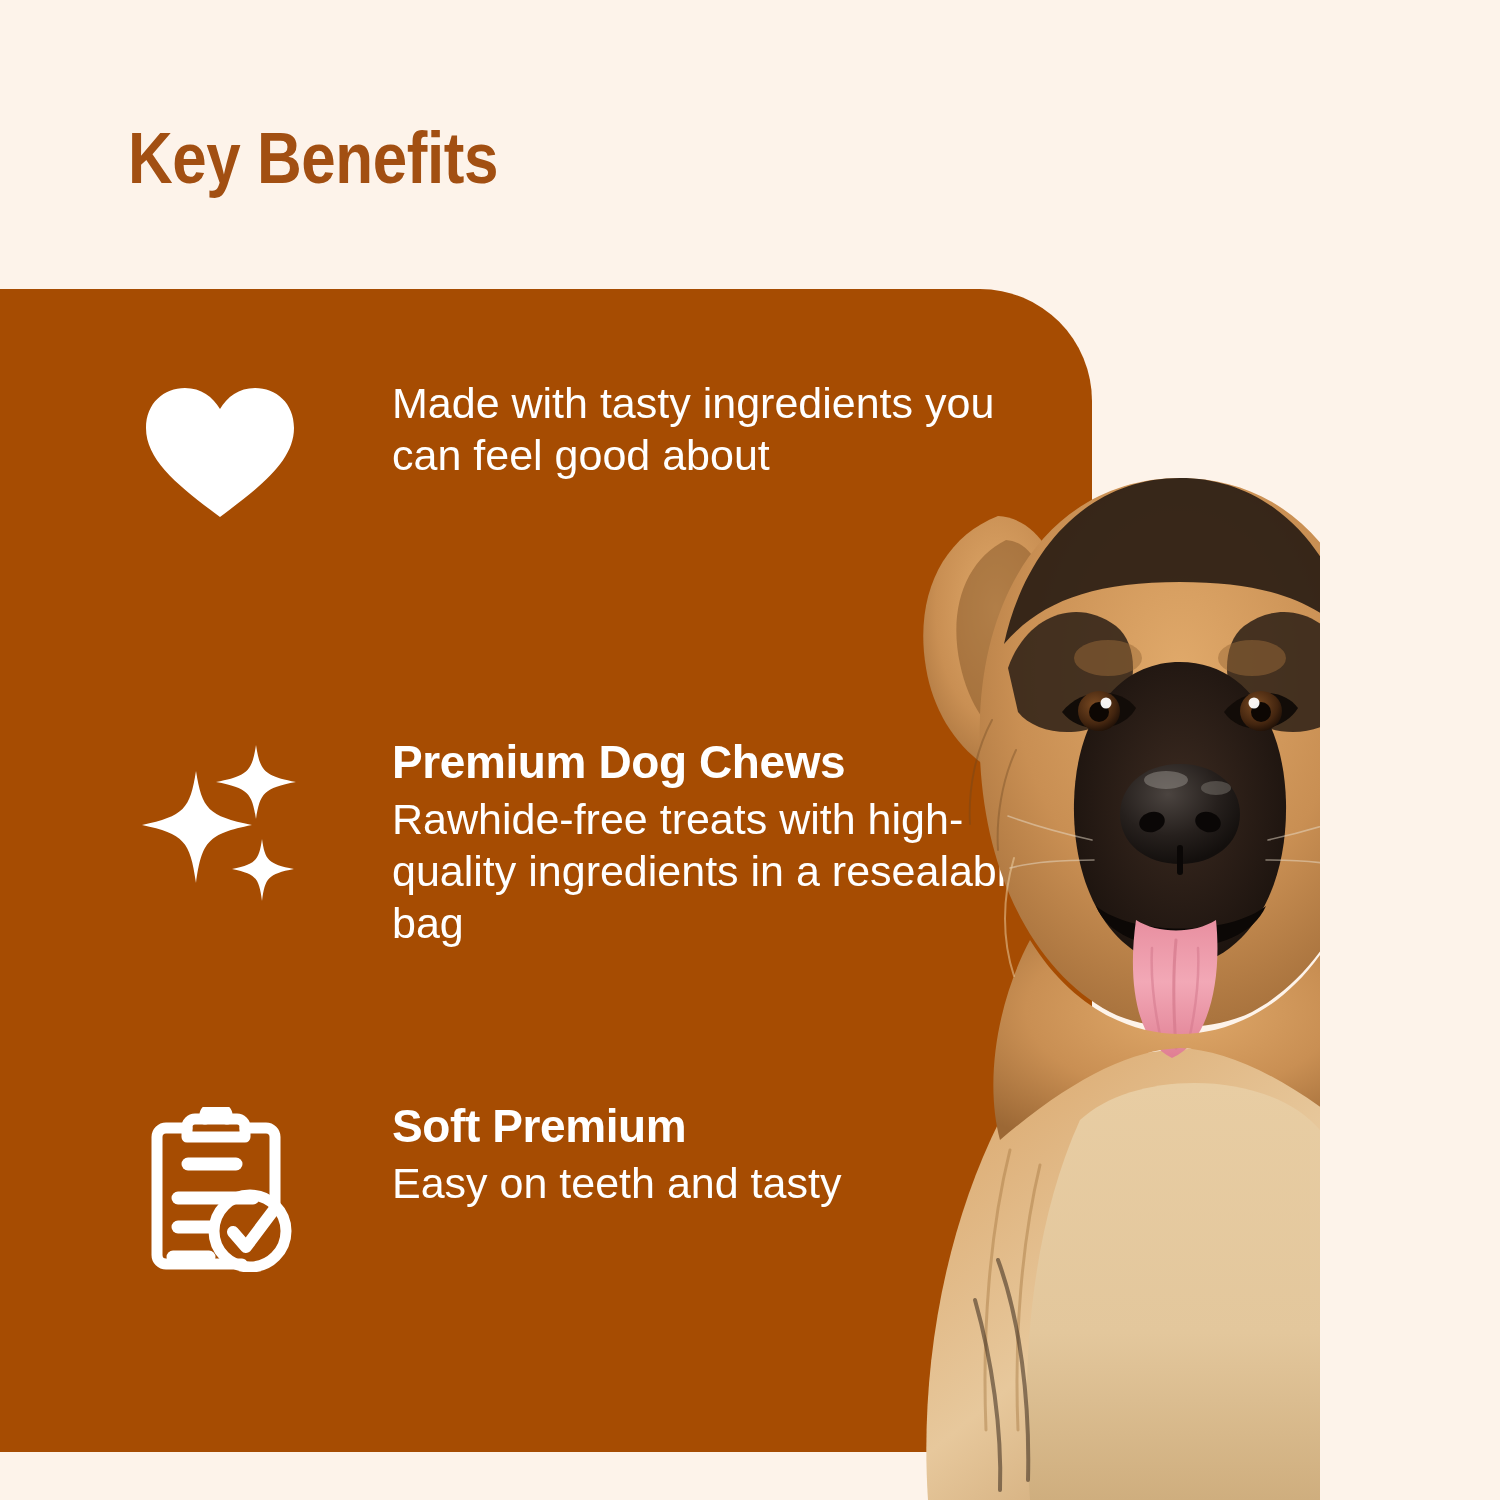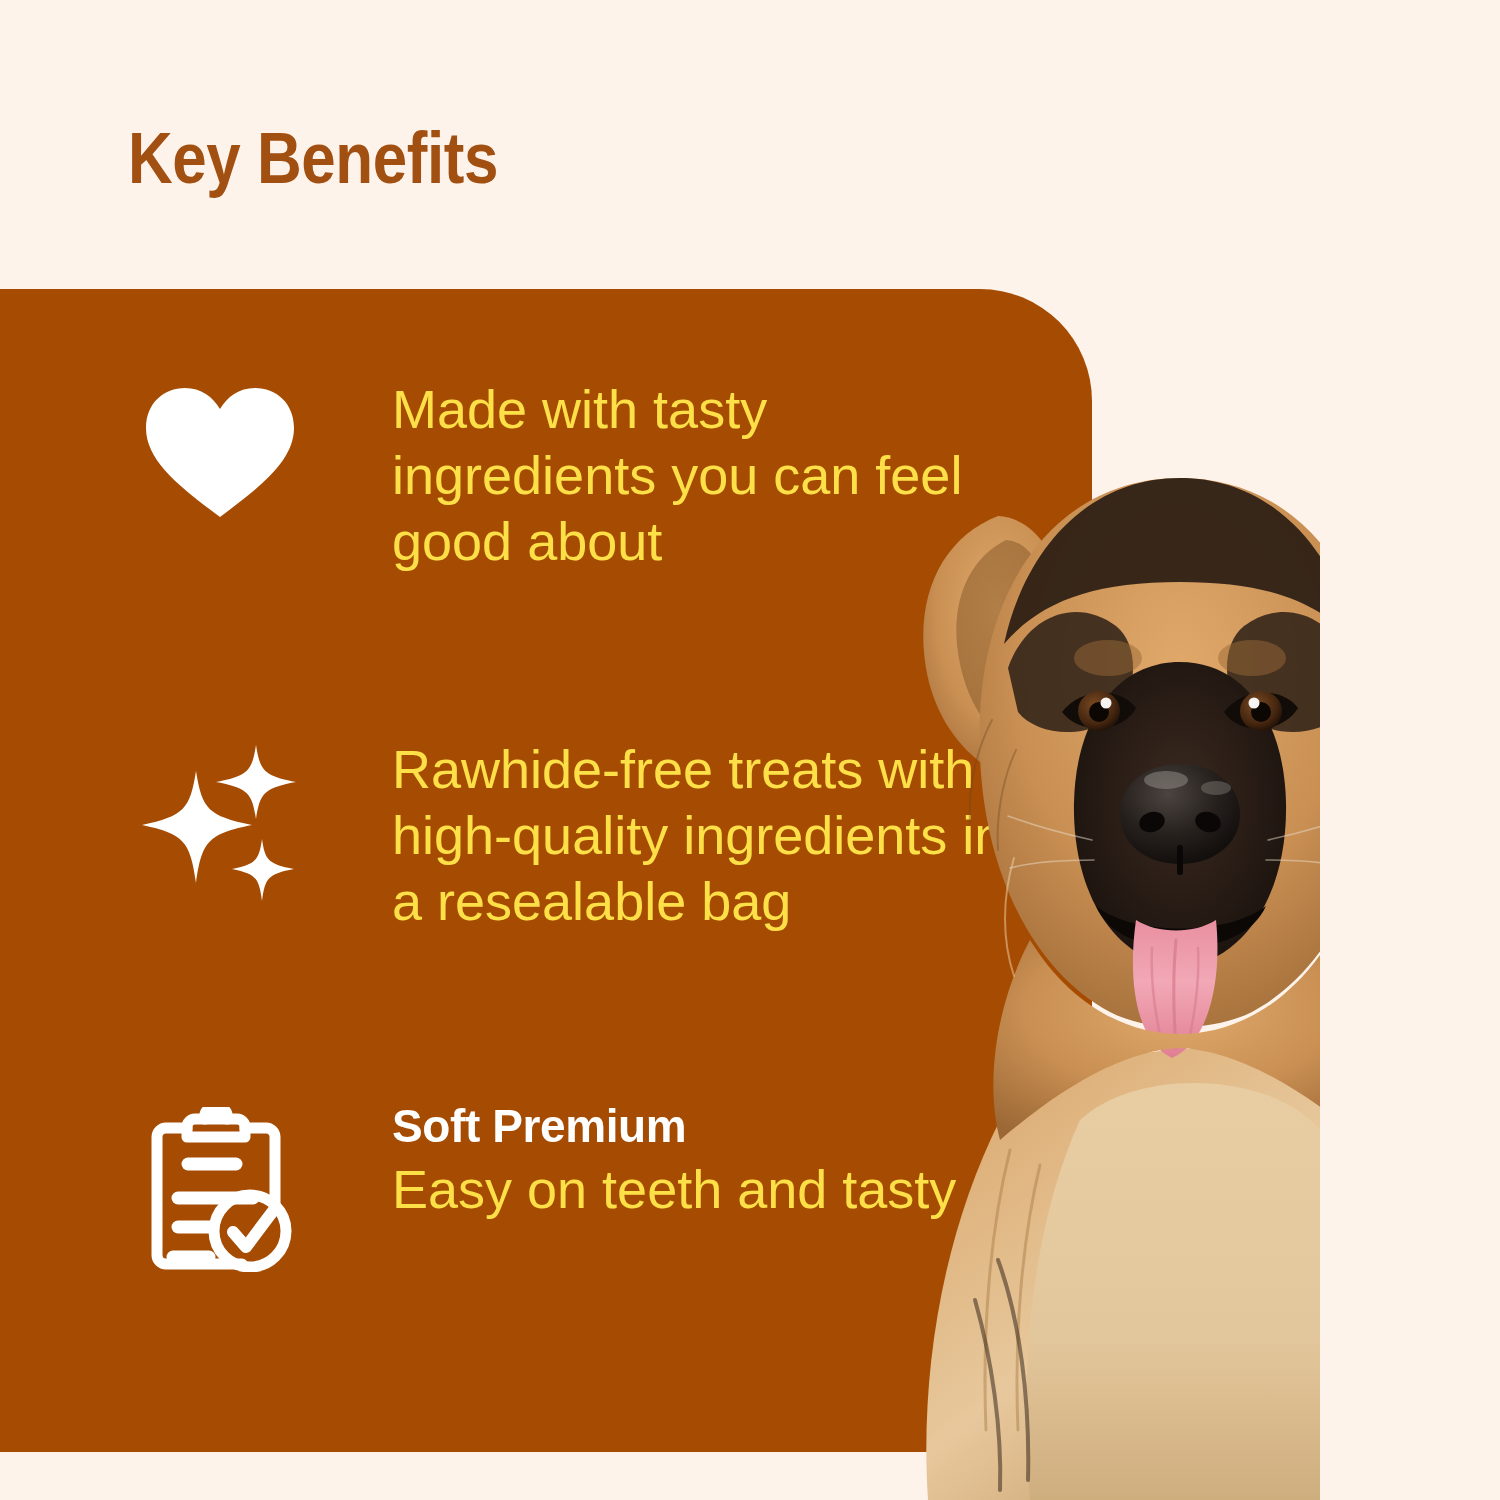--- a/index.html
+++ b/index.html
@@ -92,9 +92,9 @@
   }
   .benefit-desc {
     font-family: "Liberation Sans", sans-serif;
-    font-size: 54px;
+    font-size: 43px;
     font-weight: 400;
-    color: #fde047;
+    color: #ffffff;
     line-height: 1.22;
     margin: 0;
     max-width: 640px;

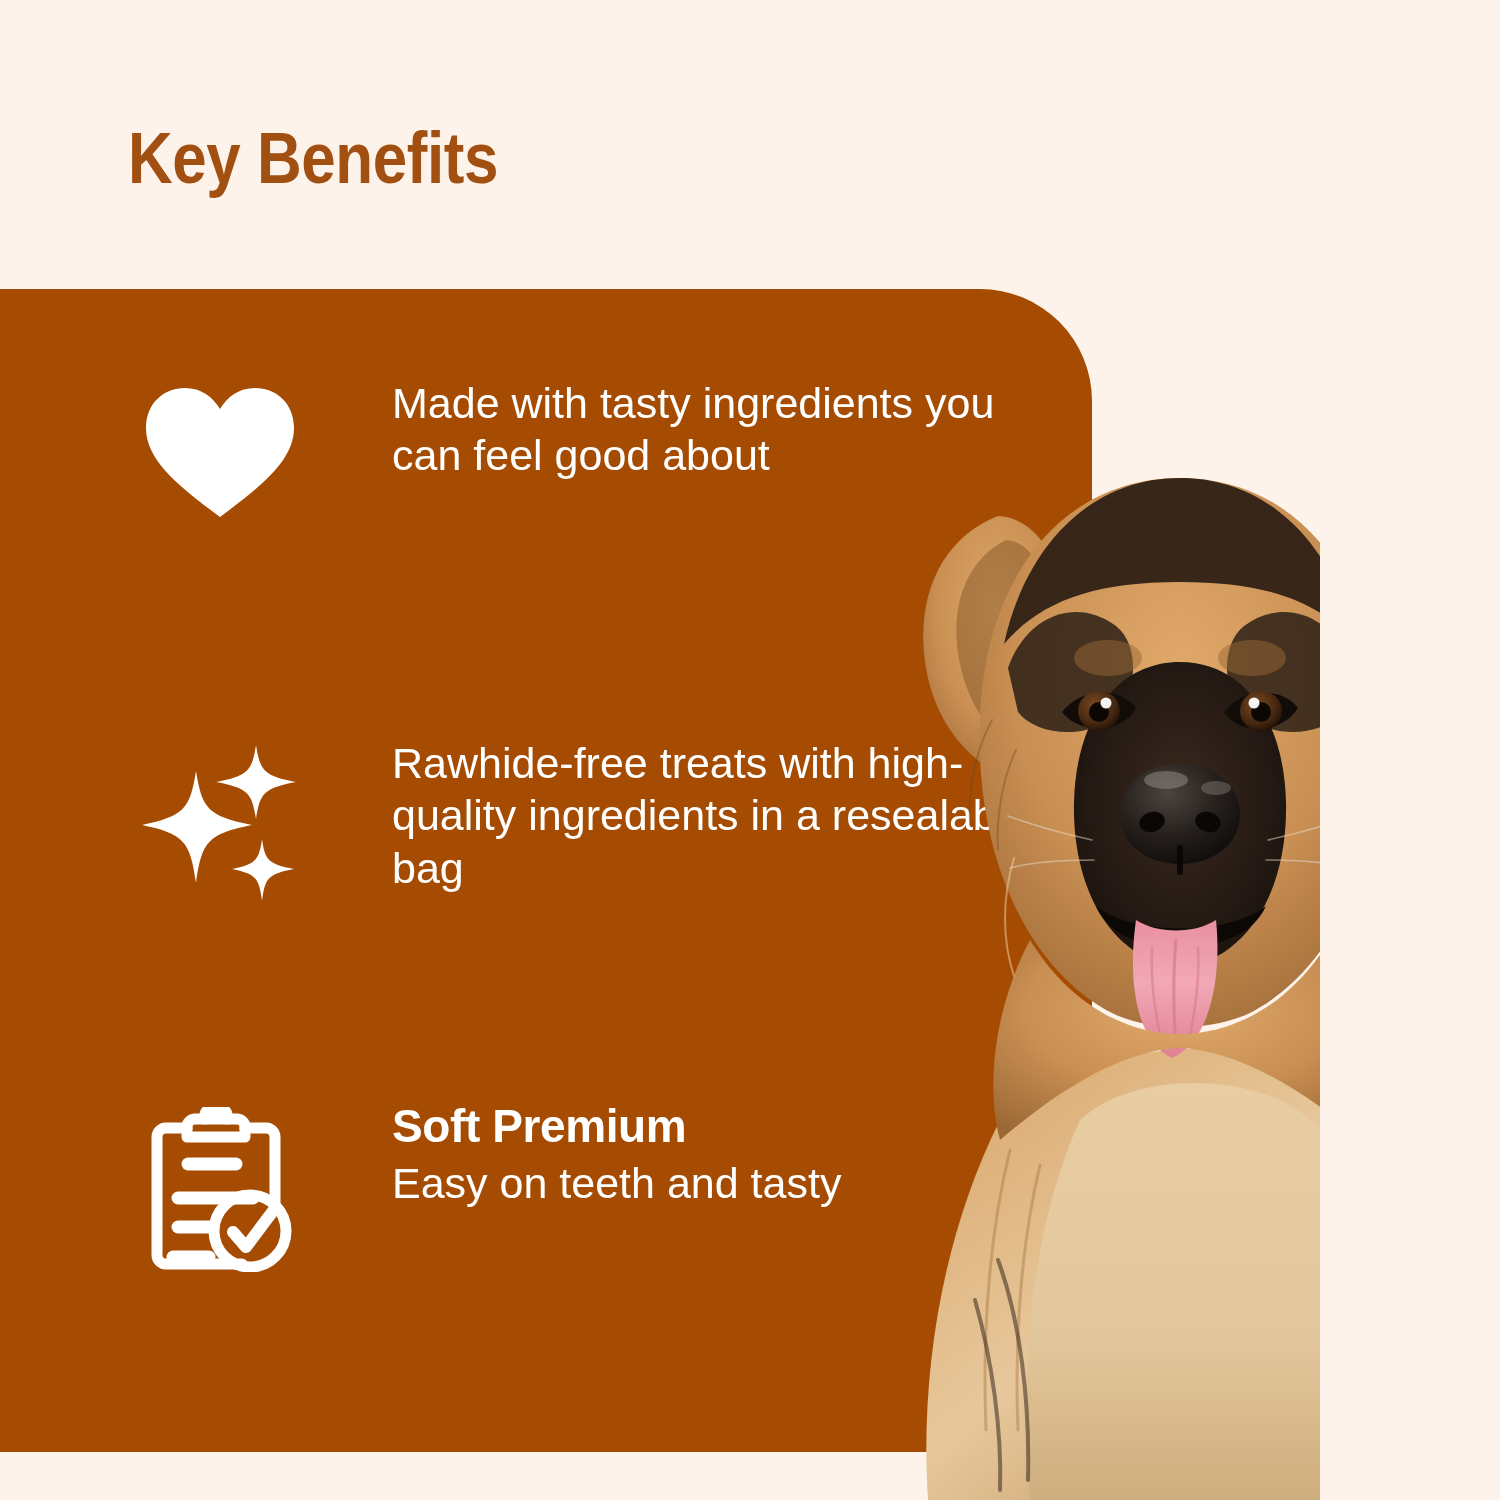--- a/index.html
+++ b/index.html
@@ -144,6 +144,7 @@
           </svg>
         </div>
         <div class="benefit-text">
+          <div class="benefit-title">Premium Dog Chews</div>
           <div class="benefit-desc">Rawhide-free treats with high-quality ingredients in a resealable bag</div>
         </div>
       </div>

